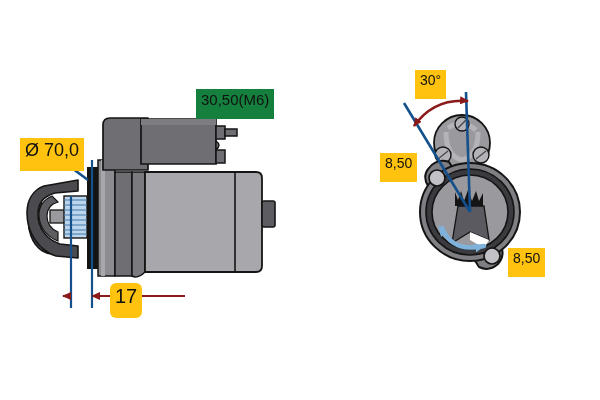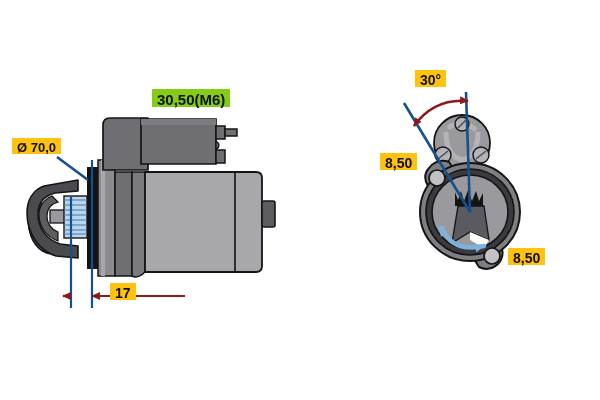--- a/index.html
+++ b/index.html
@@ -32,11 +32,11 @@
   .callout {
     position: absolute;
     font-family: "Liberation Sans", sans-serif;
-    font-weight: bold;
+    font-weight: normal;
     color: #111111;
     line-height: 1;
     white-space: nowrap;
-    padding: 3px 5px 0 5px;
+    padding: 3px 5px 12px 5px;
     box-sizing: border-box;
     letter-spacing: 0px;
   }

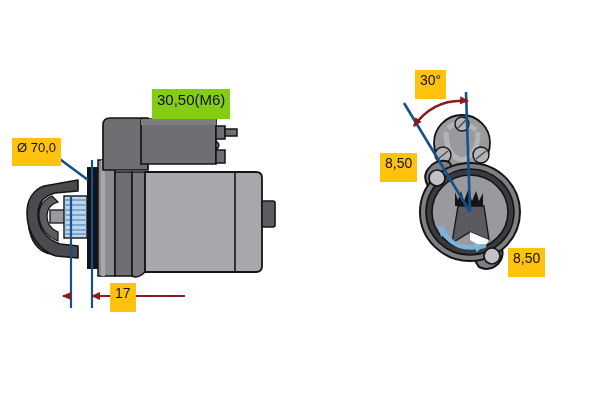--- a/index.html
+++ b/index.html
@@ -44,7 +44,8 @@
     background: #FFC20E;
   }
   .callout.blue {
-    background: #84cc16;
+    background: #15803d;
+    margin-left: 44px;
   }
   .c-dia70  { left: 12px;   top: 138px; font-size: 13px; }
   .c-m6     { left: 152px; top: 89px;  font-size: 15px; }

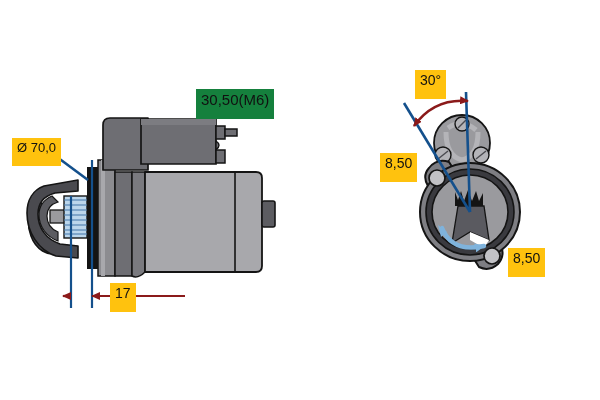--- a/index.html
+++ b/index.html
@@ -47,7 +47,7 @@
     background: #15803d;
     margin-left: 44px;
   }
-  .c-dia70  { left: 12px;   top: 138px; font-size: 13px; }
+  .c-dia70  { left: 20px;   top: 138px; font-size: 18px; }
   .c-m6     { left: 152px; top: 89px;  font-size: 15px; }
   .c-17     { left: 110px; top: 283px; font-size: 14px; }
   .c-30deg  { left: 415px; top: 70px;  font-size: 14px; }

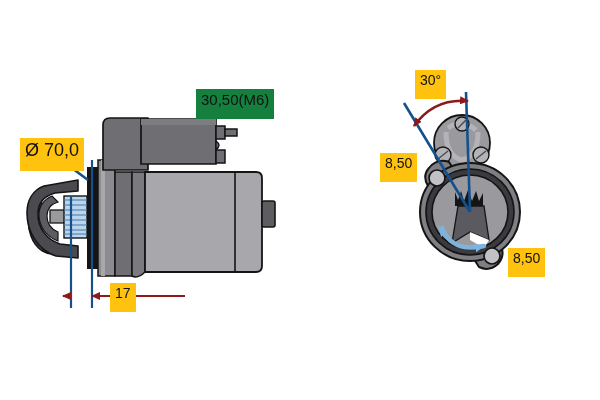--- a/index.html
+++ b/index.html
@@ -49,7 +49,7 @@
   }
   .c-dia70  { left: 20px;   top: 138px; font-size: 18px; }
   .c-m6     { left: 152px; top: 89px;  font-size: 15px; }
-  .c-17     { left: 110px; top: 283px; font-size: 14px; }
+  .c-17     { left: 110px; top: 283px; font-size: 20px; border-radius: 6px; }
   .c-30deg  { left: 415px; top: 70px;  font-size: 14px; }
   .c-850a   { left: 380px; top: 153px; font-size: 14px; }
   .c-850b   { left: 508px; top: 248px; font-size: 14px; }

